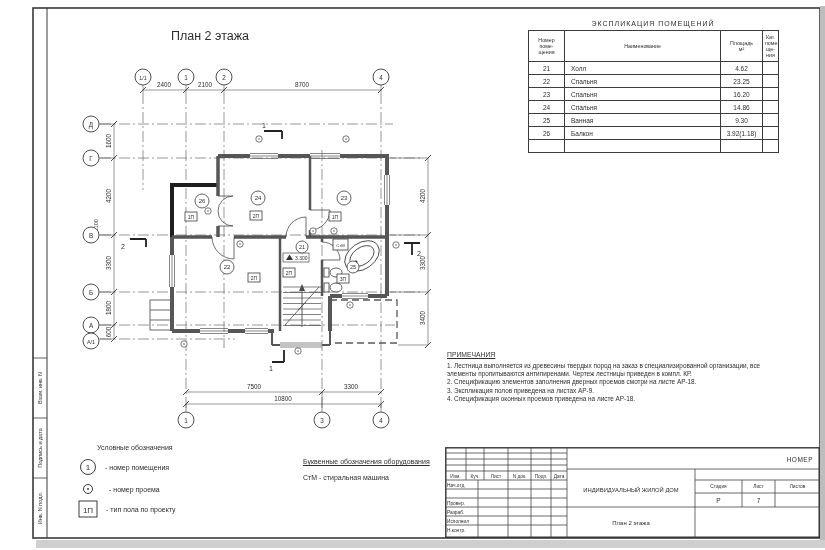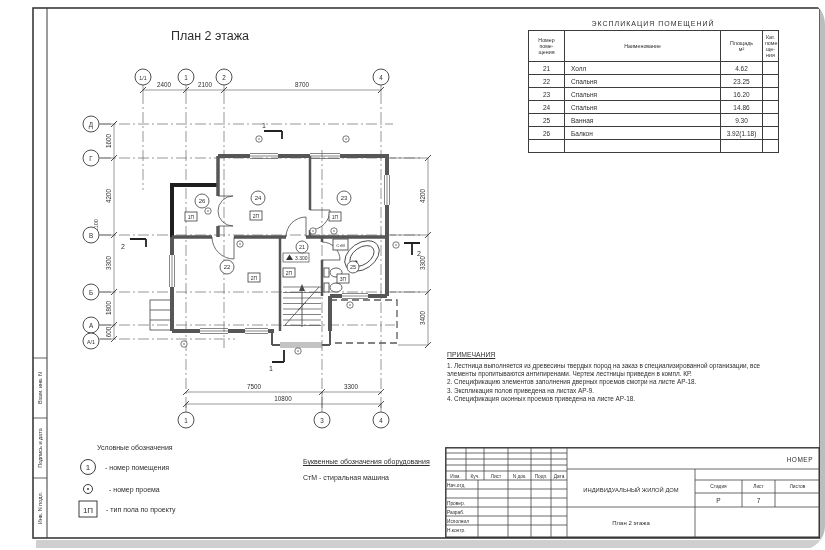--- a/index.html
+++ b/index.html
@@ -4,7 +4,7 @@
 <style>
   html,body{margin:0;padding:0;background:#fff;}
   #stage{position:relative;width:825px;height:550px;background:#ffffff;overflow:hidden;
-         font-family:"Liberation Sans",sans-serif;color:#2e2e2e;border-radius:24px;}
+         font-family:"Liberation Sans",sans-serif;color:#2e2e2e;}
   svg text{font-family:"Liberation Sans",sans-serif;fill:#2e2e2e;}
   .abs{position:absolute;}
   

